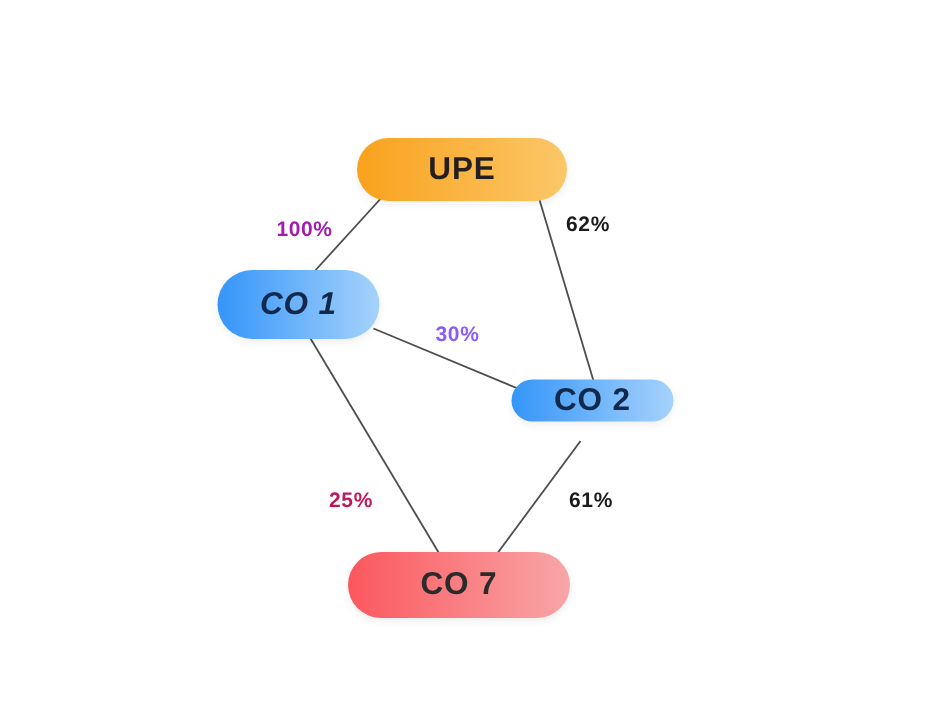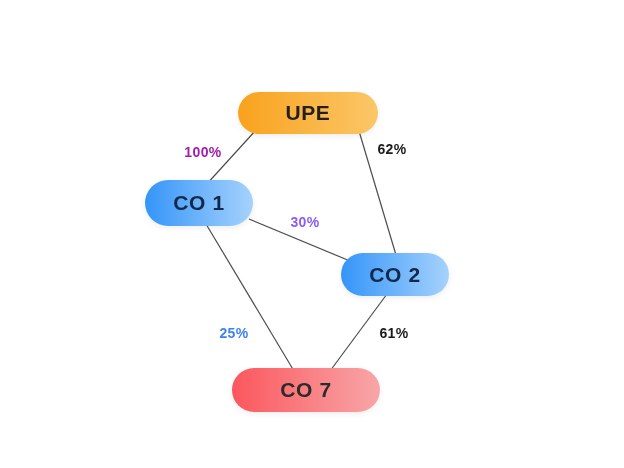--- a/index.html
+++ b/index.html
@@ -69,7 +69,7 @@
       <div class="node" style="left: 238px; top: 92px; width: 140px; height: 42px; border-radius: 21px; background: linear-gradient(to right, rgb(249, 162, 29), rgb(251, 199, 104)); color: rgb(35, 31, 32);">
         <span>UPE</span>
       </div>
-      <div class="node" style="left: 145px; top: 180px; width: 108px; height: 46px; border-radius: 23px; background: linear-gradient(to right, rgb(52, 149, 249), rgb(166, 210, 252)); color: rgb(19, 41, 75);">
+      <div class="node" style="left: 145px; top: 180px; width: 108px; height: 46px; border-radius: 23px; background: linear-gradient(to right, rgb(52, 149, 249), rgb(166, 210, 252)); color: rgb(19, 41, 75); font-style: italic;">
         <span>CO 1</span>
       </div>
       <div class="node" style="left: 341px; top: 253px; width: 108px; height: 43px; border-radius: 21.5px; background: linear-gradient(to right, rgb(52, 149, 249), rgb(166, 210, 252)); color: rgb(19, 41, 75);">

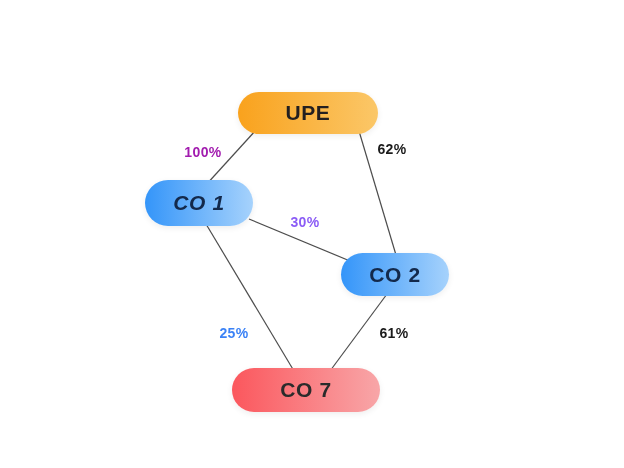--- a/index.html
+++ b/index.html
@@ -72,7 +72,7 @@
       <div class="node" style="left: 145px; top: 180px; width: 108px; height: 46px; border-radius: 23px; background: linear-gradient(to right, rgb(52, 149, 249), rgb(166, 210, 252)); color: rgb(19, 41, 75); font-style: italic;">
         <span>CO 1</span>
       </div>
-      <div class="node" style="left: 341px; top: 253px; width: 108px; height: 43px; border-radius: 21.5px; background: linear-gradient(to right, rgb(52, 149, 249), rgb(166, 210, 252)); color: rgb(19, 41, 75);">
+      <div class="node" style="left: 341px; top: 253px; width: 108px; height: 28px; border-radius: 21.5px; background: linear-gradient(to right, rgb(52, 149, 249), rgb(166, 210, 252)); color: rgb(19, 41, 75);">
         <span>CO 2</span>
       </div>
       <div class="node" style="left: 232px; top: 368px; width: 148px; height: 44px; border-radius: 22px; background: linear-gradient(to right, rgb(251, 87, 93), rgb(248, 166, 168)); color: rgb(43, 43, 43);">

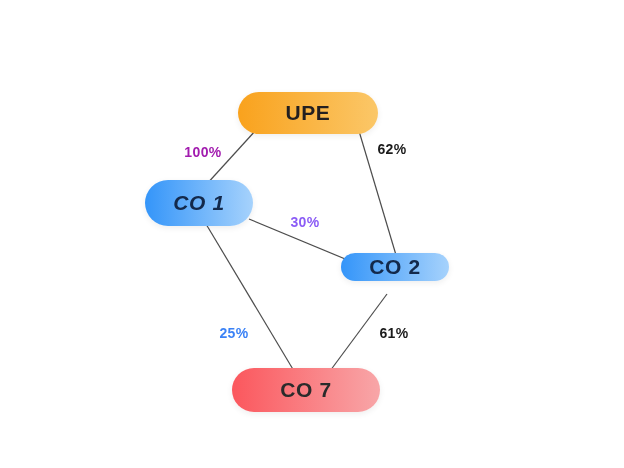--- a/index.html
+++ b/index.html
@@ -83,7 +83,7 @@
       <div class="edge-label" style="left: 203px; top: 152px; color: #a21caf;">100%</div>
       <div class="edge-label" style="left: 392px; top: 149px; color: rgb(27, 27, 27);">62%</div>
       <div class="edge-label" style="left: 305px; top: 222px; color: #8b5cf6;">30%</div>
-      <div class="edge-label" style="left: 234px; top: 333px; color: #3b82f6;">25%</div>
+      <div class="edge-label" style="left: 234px; top: 333px; color: #be185d;">25%</div>
       <div class="edge-label" style="left: 394px; top: 333px; color: rgb(27, 27, 27);">61%</div>
     </div>
 </div>

